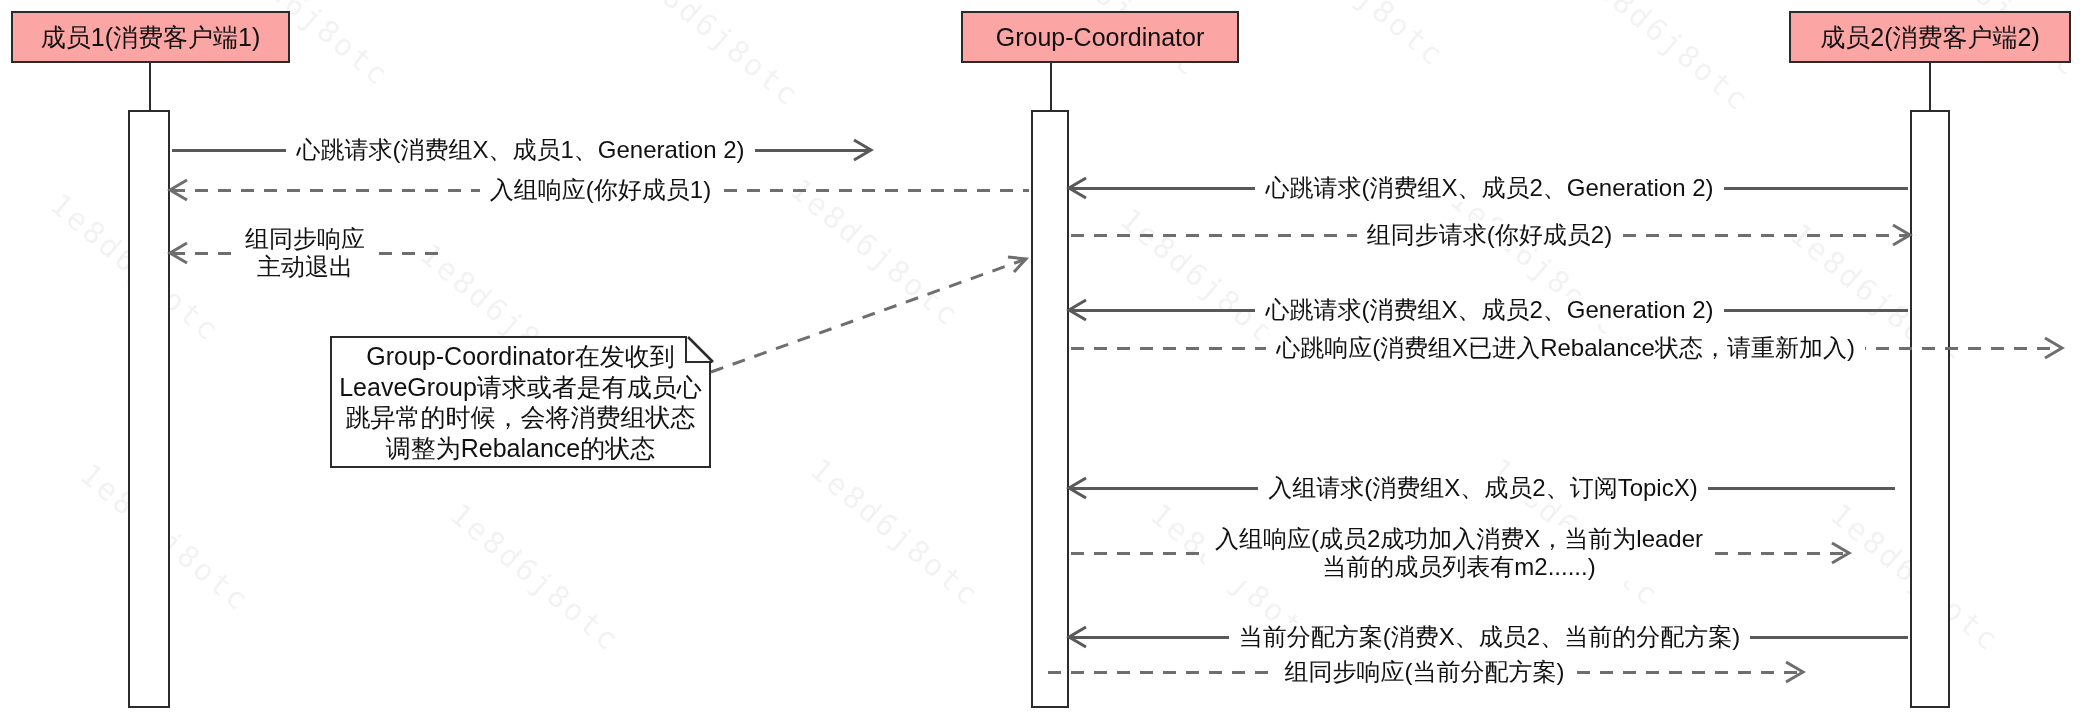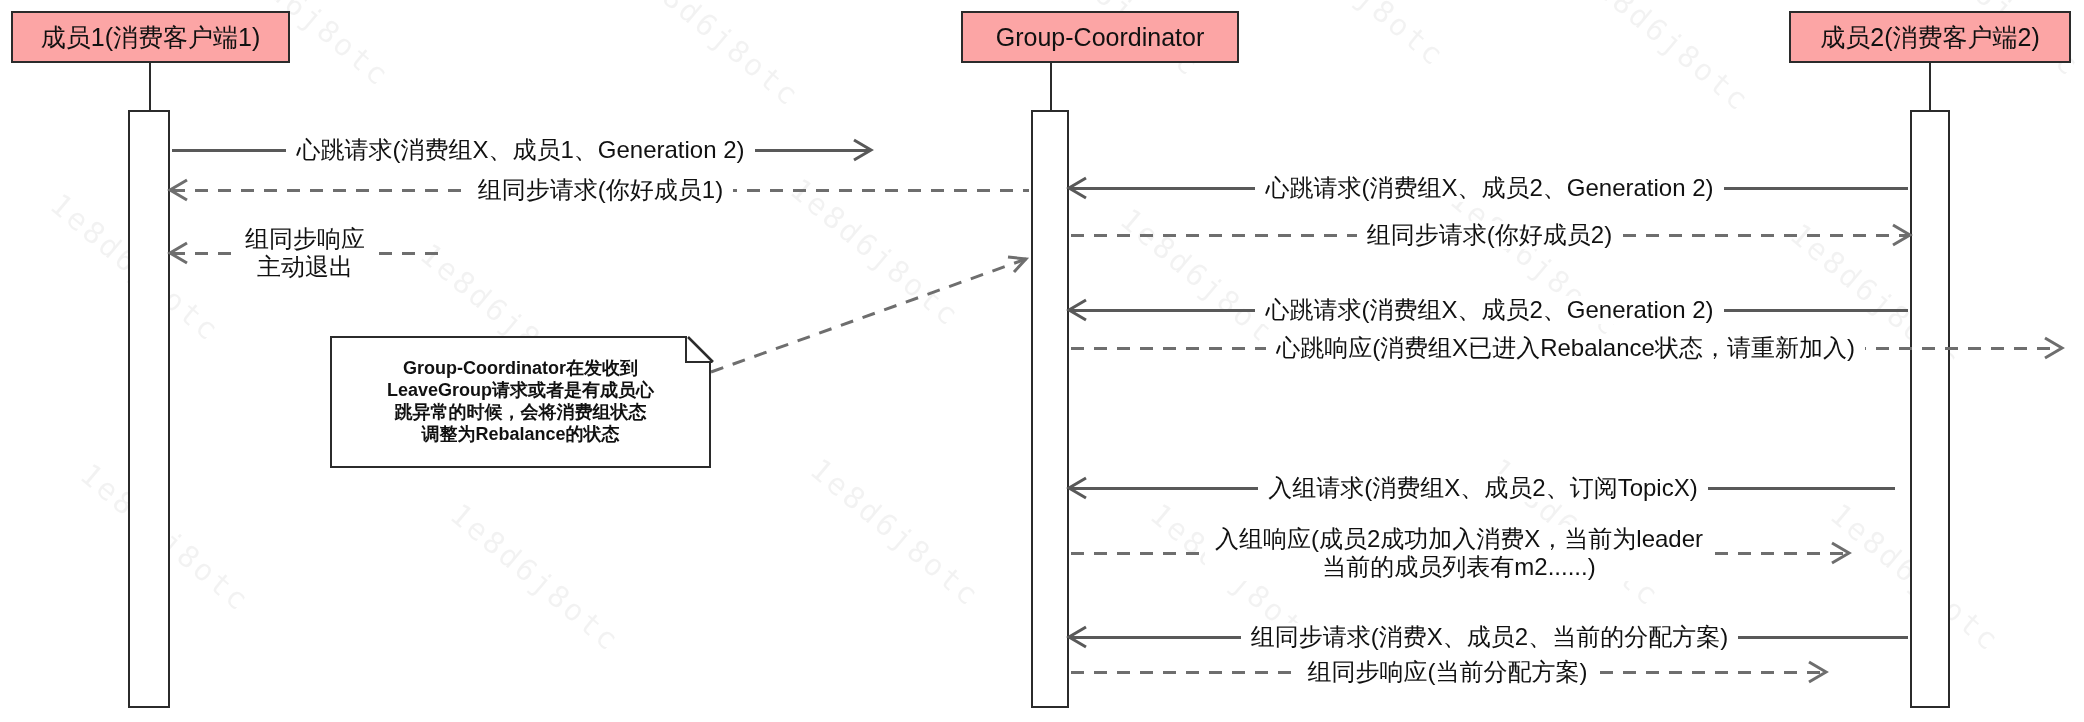--- a/index.html
+++ b/index.html
@@ -99,7 +99,7 @@
           <path d="M20 3 L3 13 L20 23"></path>
         </svg>
       </span>
-    <span class="label">组同步请求(你好成员1)</span>
+    <span class="label">入组响应(你好成员1)</span>
   </div>
   <div class="msg dashed" style="left:170px;top:238px;width:270px">
     <i class="line"></i>

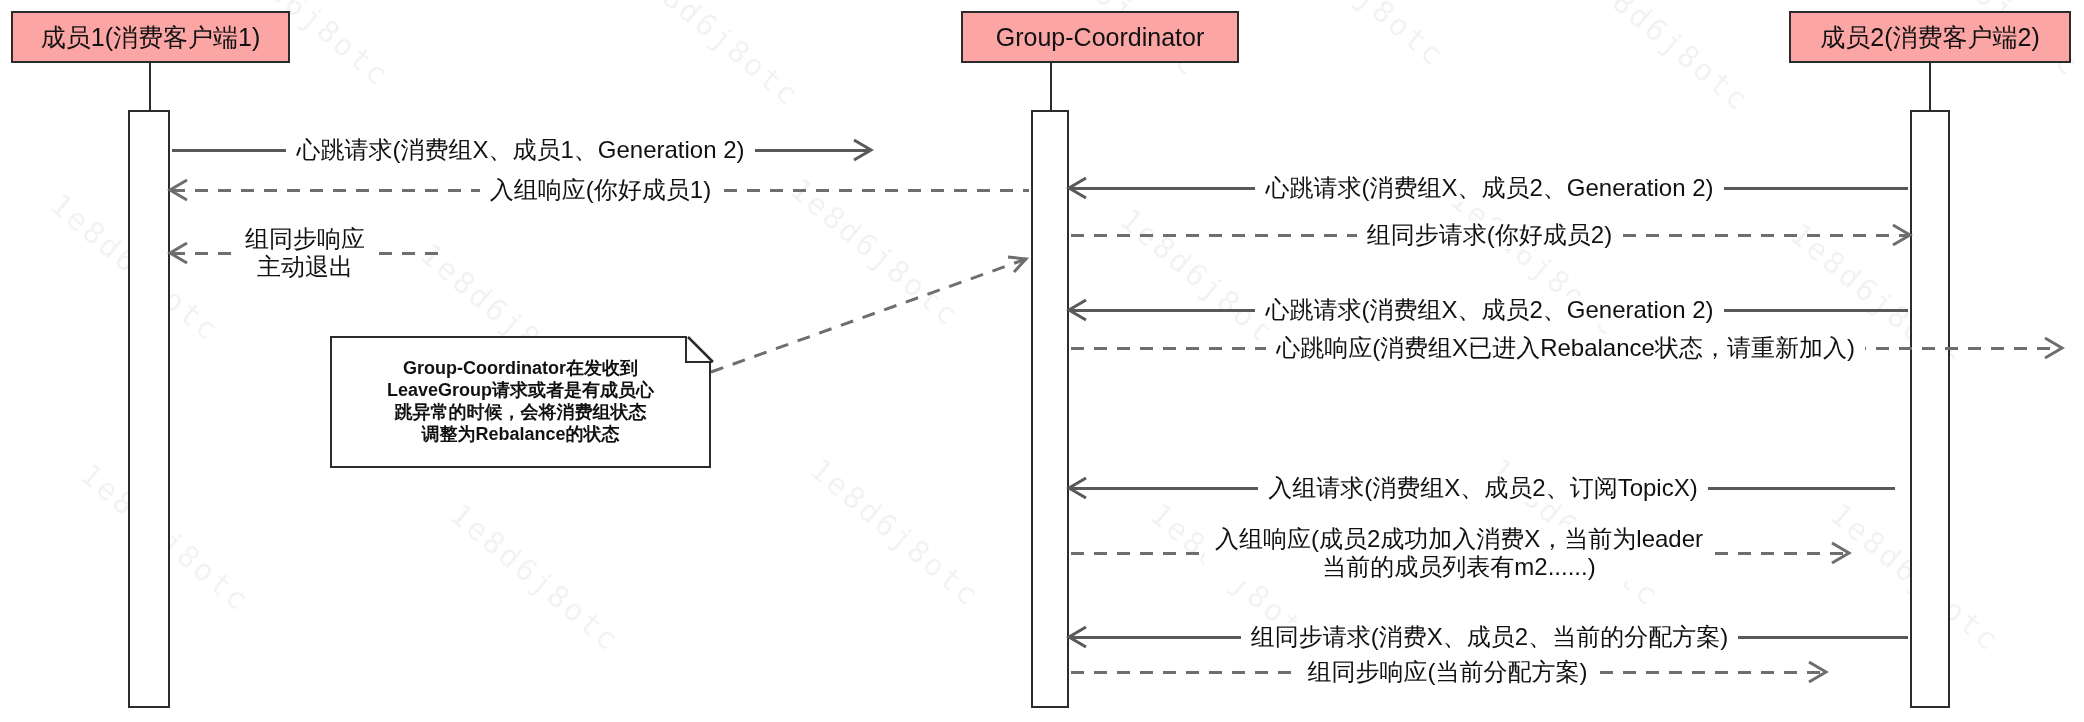--- a/index.html
+++ b/index.html
@@ -36,7 +36,7 @@
   .note{position:absolute;left:330px;top:336px;width:381px;height:132px;box-sizing:border-box;
         border:2.5px solid var(--border);background:#fff;z-index:5;
         display:flex;align-items:center;justify-content:center;}
-  .note-text{font-size:18px;line-height:1.22;text-align:center;white-space:pre-line;font-weight:bold;}
+  .note-text{font-size:25px;line-height:1.22;text-align:center;white-space:pre-line;}
   .fold{position:absolute;top:-2.5px;right:-2.5px;width:27px;height:27px;background:#fff;
         border-left:2.5px solid var(--border);border-bottom:2.5px solid var(--border);
         box-sizing:border-box;}

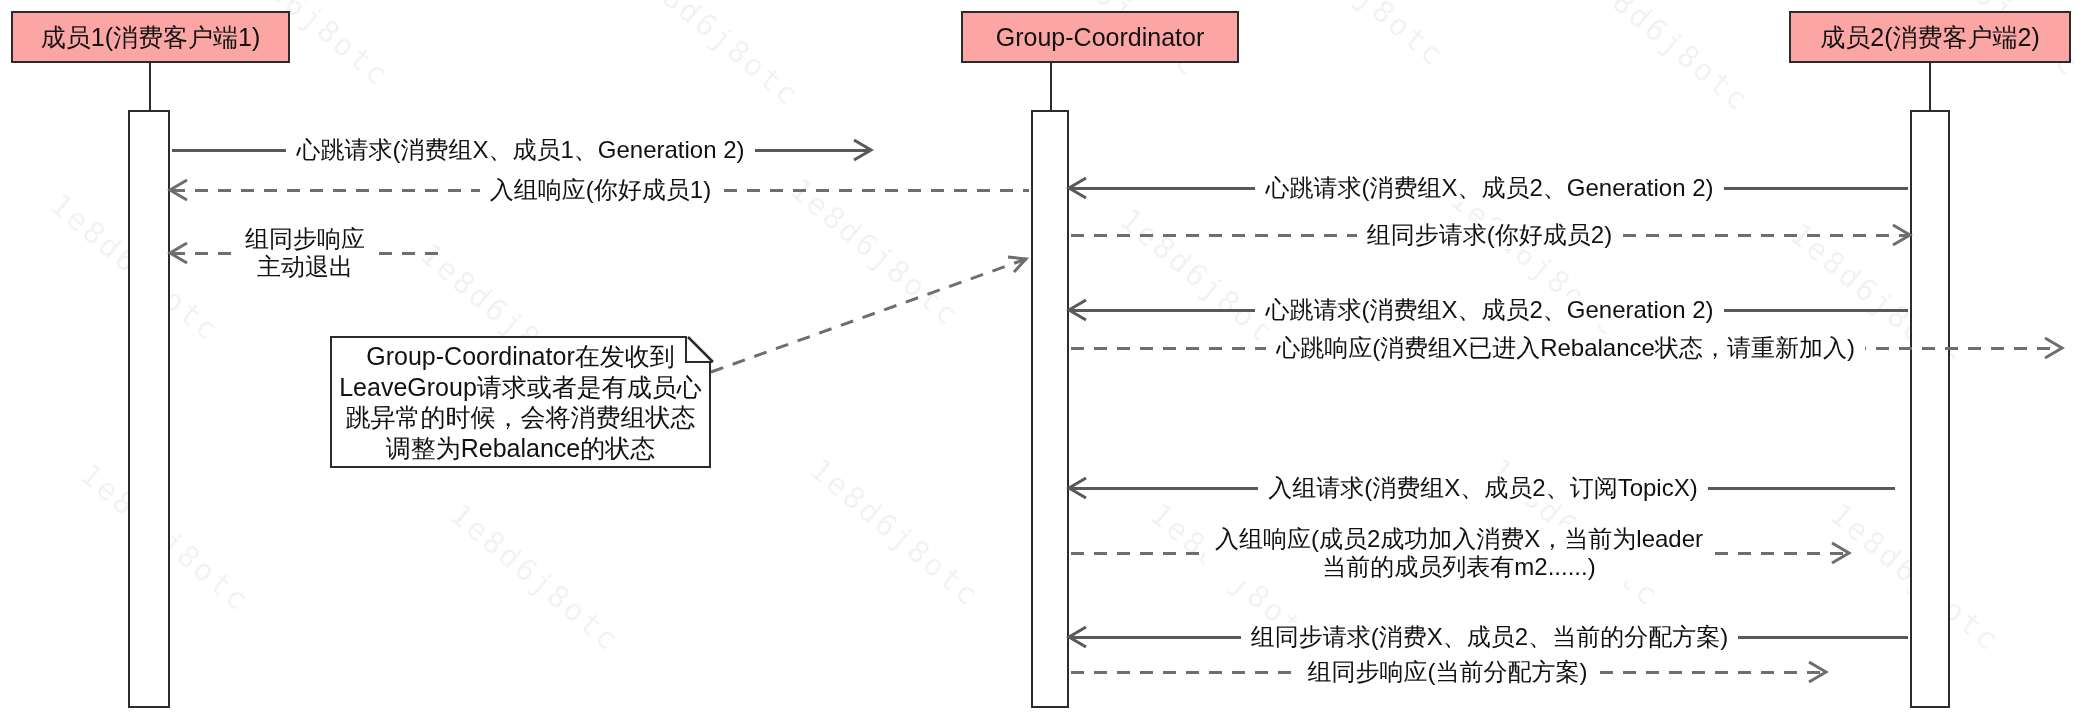--- a/index.html
+++ b/index.html
@@ -174,7 +174,7 @@
           <path d="M20 3 L3 13 L20 23"></path>
         </svg>
       </span>
-    <span class="label">组同步请求(消费X、成员2、当前的分配方案)</span>
+    <span class="label">当前分配方案(消费X、成员2、当前的分配方案)</span>
   </div>
   <div class="msg dashed" style="left:1069px;top:657px;width:757px">
     <i class="line"></i>

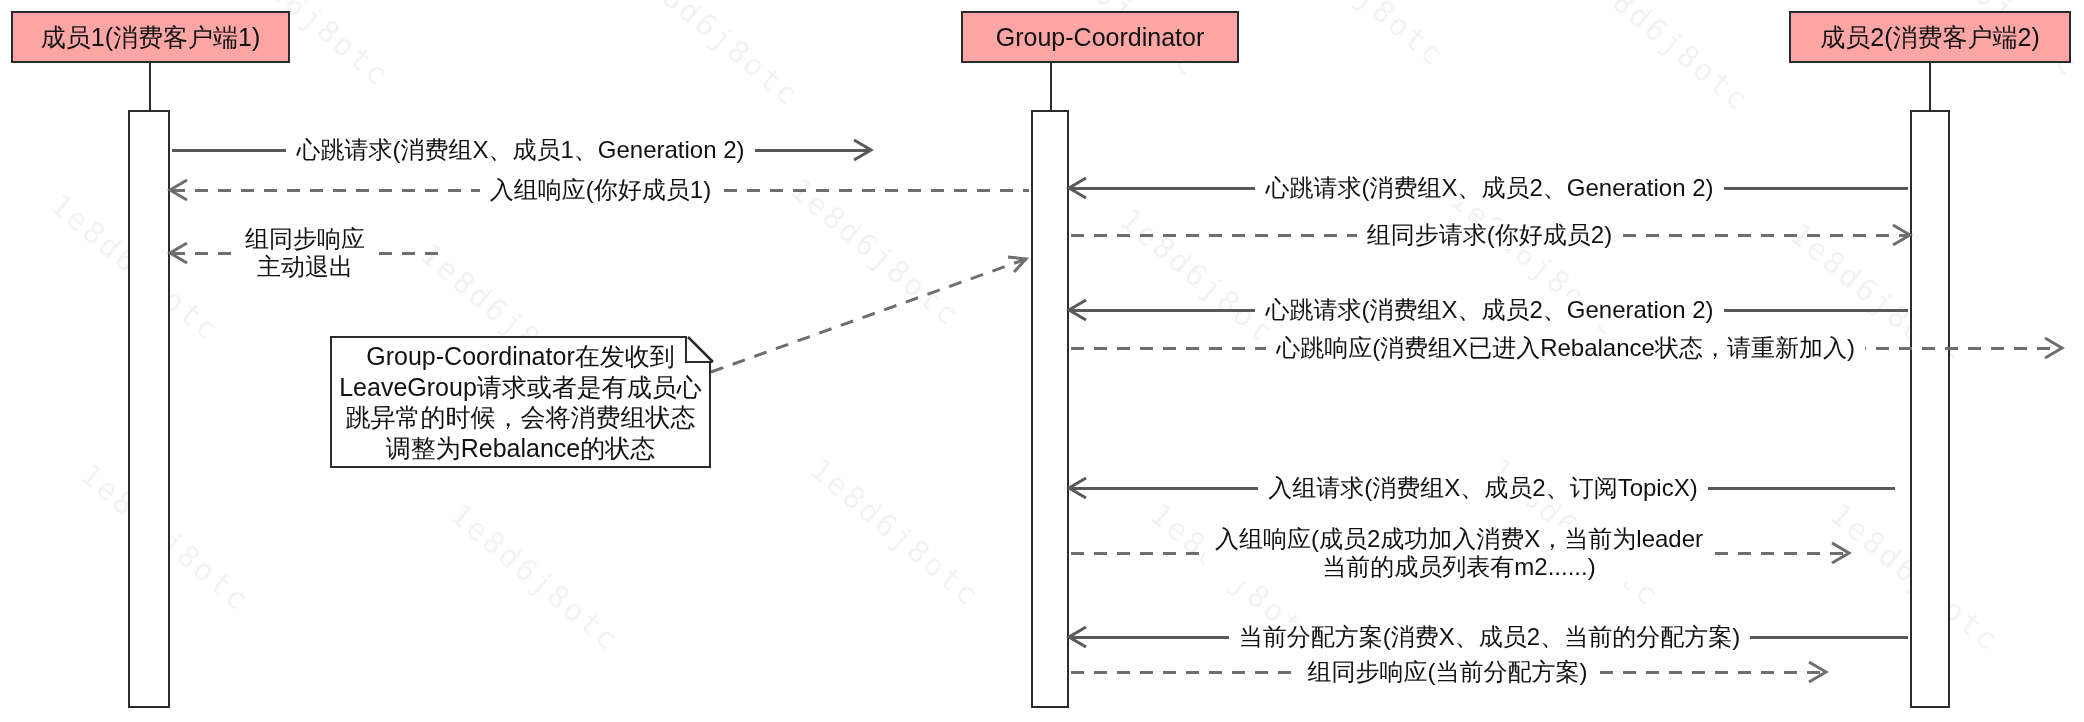--- a/index.html
+++ b/index.html
@@ -176,7 +176,7 @@
       </span>
     <span class="label">当前分配方案(消费X、成员2、当前的分配方案)</span>
   </div>
-  <div class="msg dashed" style="left:1069px;top:657px;width:757px">
+  <div class="msg dashed" style="left:1046px;top:657px;width:757px">
     <i class="line"></i>
     <span class="head right">
         <svg viewBox="0 0 26 26">

